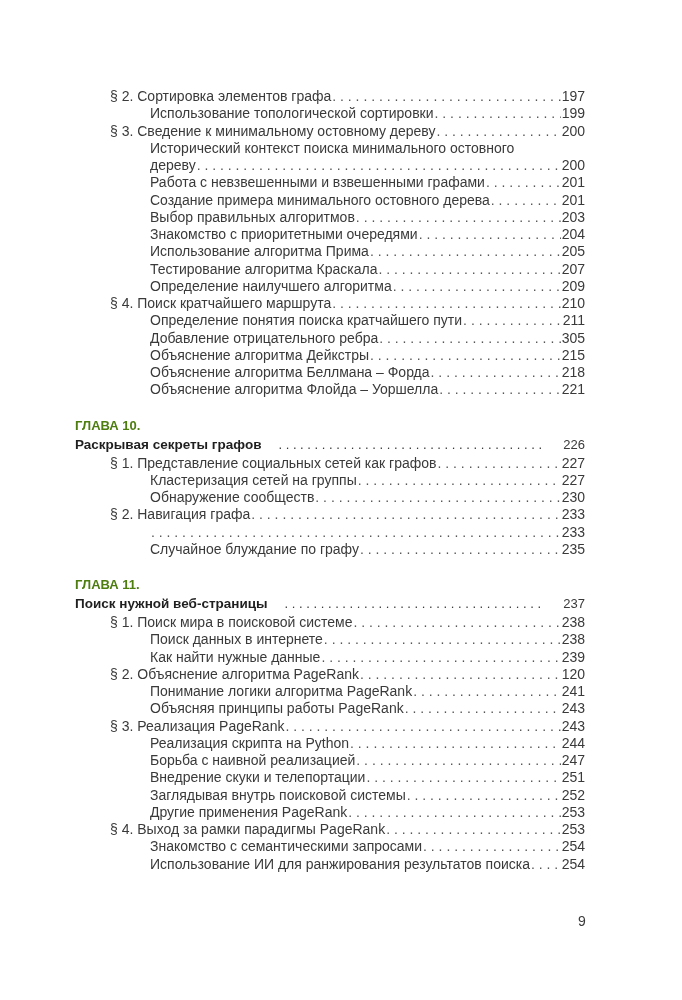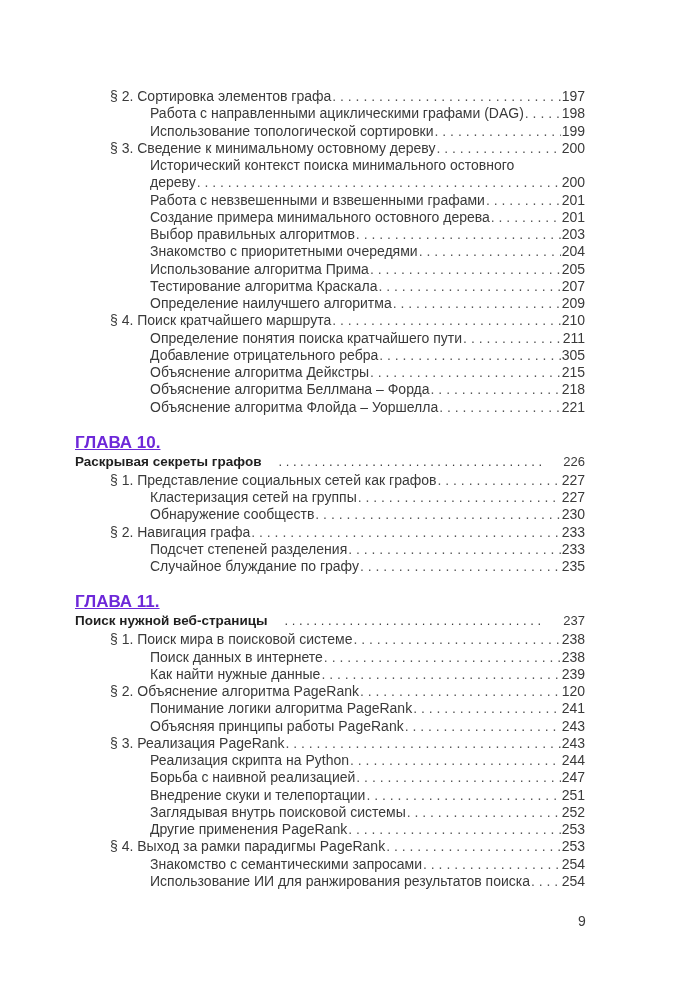--- a/index.html
+++ b/index.html
@@ -31,11 +31,6 @@
       <span class="page">197</span>
     </div>
   <div class="row l2">
-      <span class="title">Работа с направленными ациклическими графами (DAG)</span>
-      <span class="dots"></span>
-      <span class="page">198</span>
-    </div>
-  <div class="row l2">
       <span class="title">Использование топологической сортировки</span>
       <span class="dots"></span>
       <span class="page">199</span>

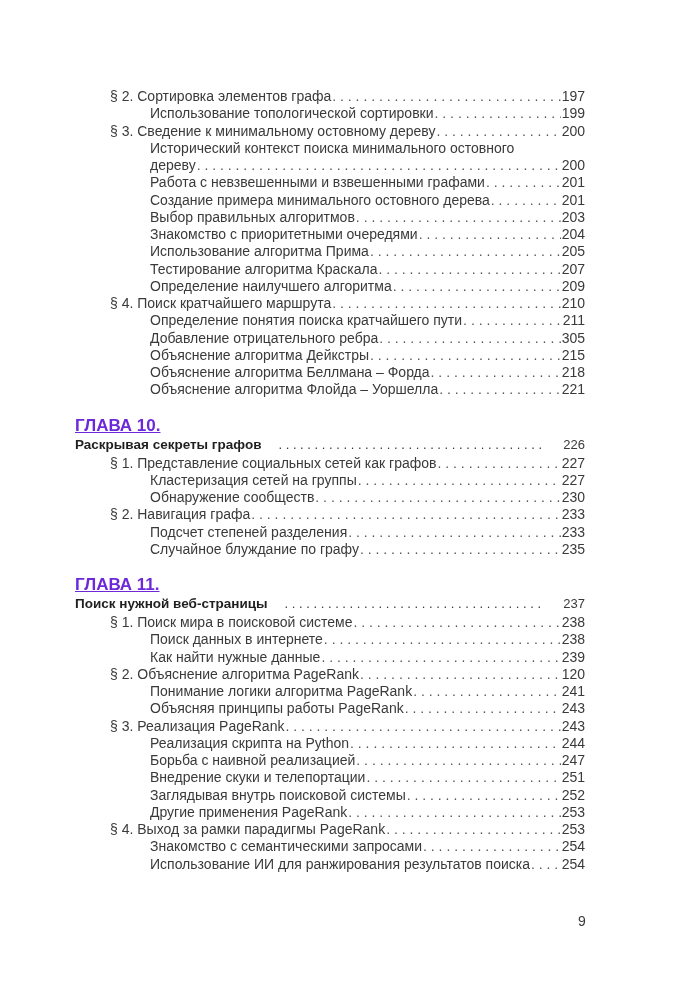--- a/index.html
+++ b/index.html
@@ -15,7 +15,7 @@
   .row .page { flex: 0 0 auto; text-align: right; }
   .row.cont { height: 17.25px; }
   .chapter-block { margin-top: 18px; }
-  .chapter-label { font-weight: bold; font-size: 17px; color: #6d28d9; height: 18px; line-height: 18px; text-decoration: underline; }
+  .chapter-label { font-weight: bold; font-size: 13px; color: #4d7c0f; height: 18px; line-height: 18px; }
   .row.chap { font-weight: bold; font-size: 13.5px; color: #1f1f1f; height: 20px; line-height: 20px; align-items: flex-end; }
   .row.chap .dots, .row.chap .page { font-weight: normal; color: #3a3a3a; font-size: 13px; margin-left: 17px; }
   .pagenum { position: absolute; left: 578px; top: 913px; font-size: 14px; color: #3a3a3a; }

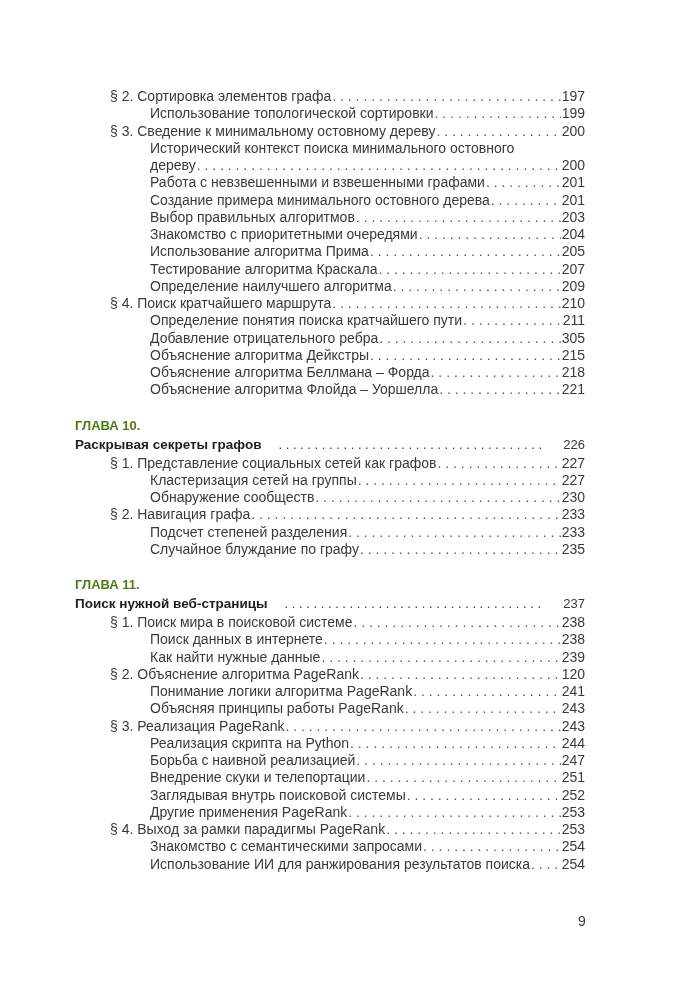--- a/index.html
+++ b/index.html
@@ -146,7 +146,6 @@
         <span class="page">233</span>
       </div>
     <div class="row l2">
-        <span class="title">Подсчет степеней разделения</span>
         <span class="dots"></span>
         <span class="page">233</span>
       </div>

